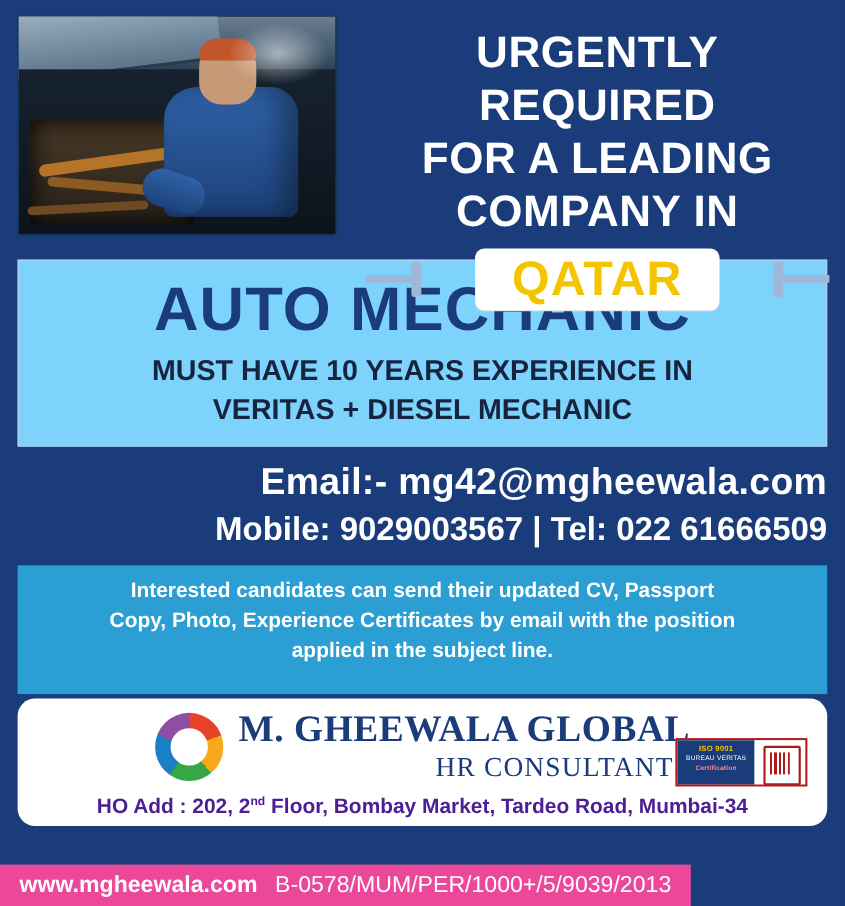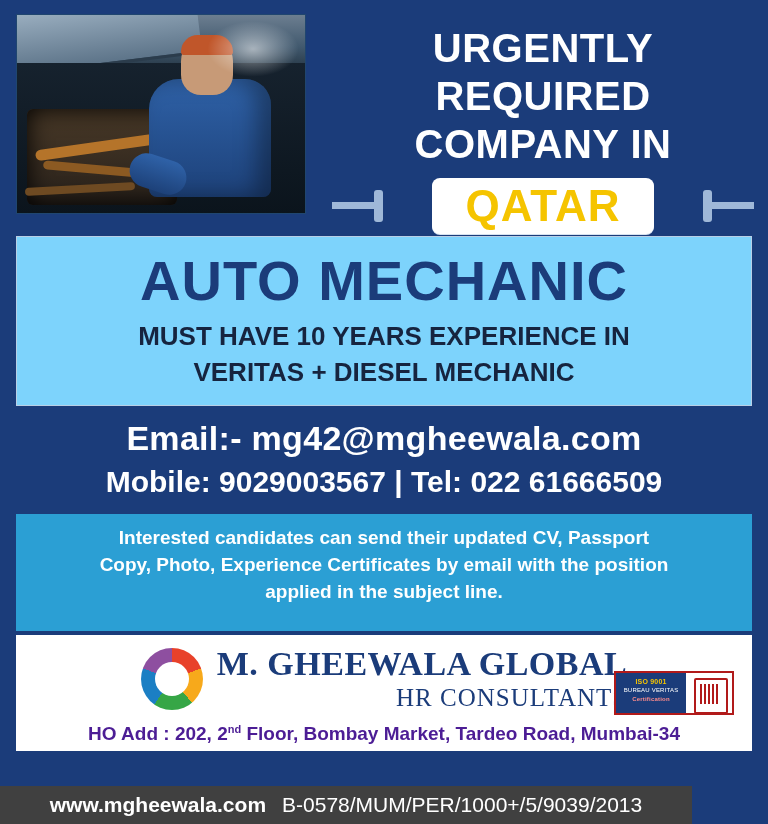--- a/index.html
+++ b/index.html
@@ -371,6 +371,7 @@
 
     <div class="headline">
       <div class="l1">URGENTLY REQUIRED</div>
+      <div class="l2">FOR A LEADING</div>
       <div class="l3">COMPANY IN</div>
 
       <div class="qatar-row">

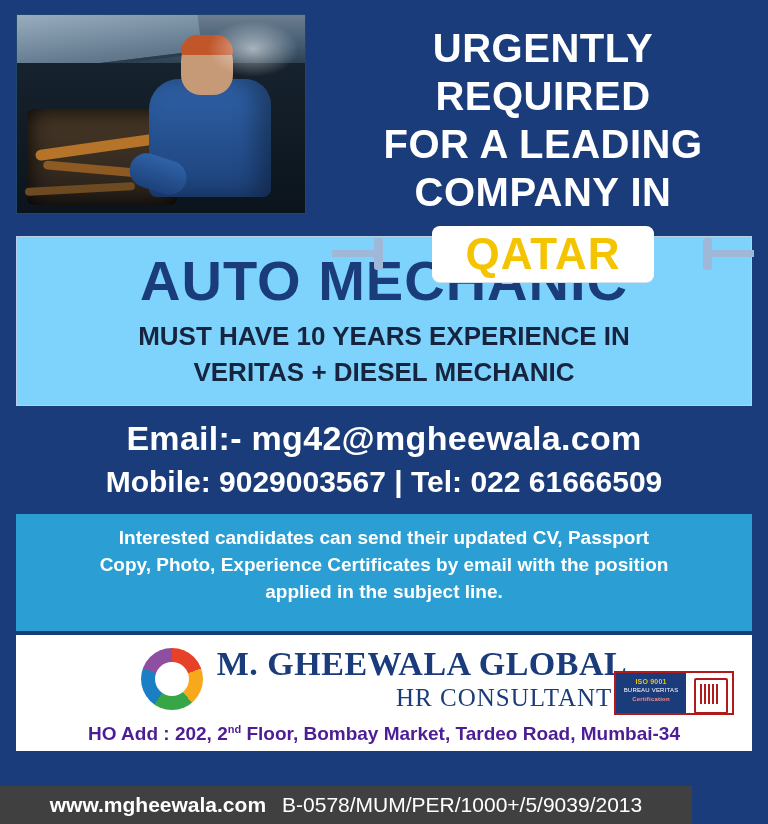--- a/index.html
+++ b/index.html
@@ -198,7 +198,7 @@
 
   
   .contact {
-    text-align: center;
+    text-align: right;
     color: #ffffff;
     padding: 10px 0 6px 0;
   }

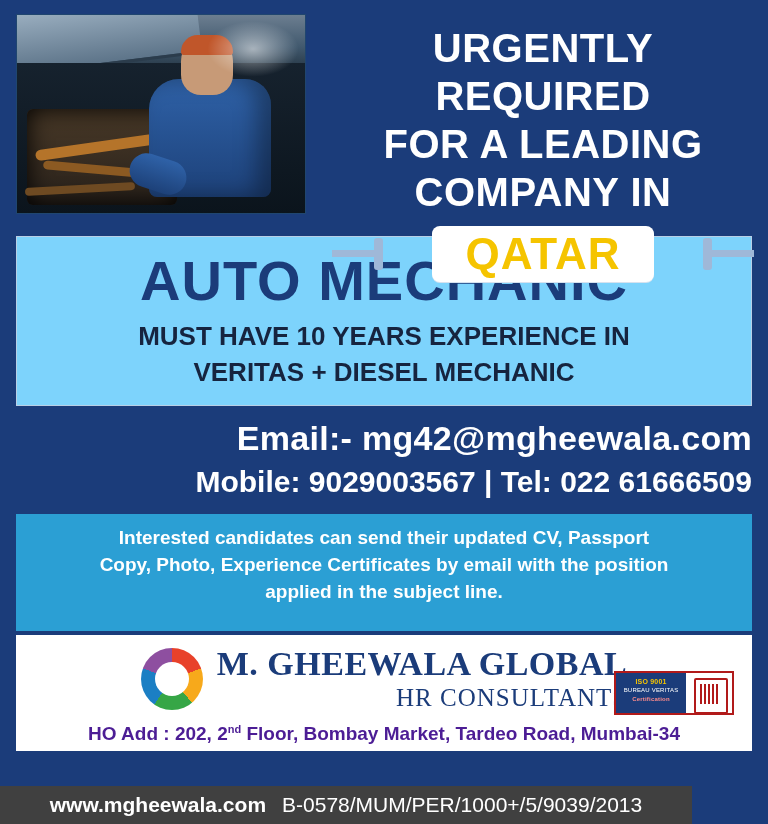--- a/index.html
+++ b/index.html
@@ -233,6 +233,7 @@
     background: #ffffff;
     padding: 10px 12px 6px 12px;
     position: relative;
+    border-radius: 16px;
   }
   .brand-row {
     display: flex;

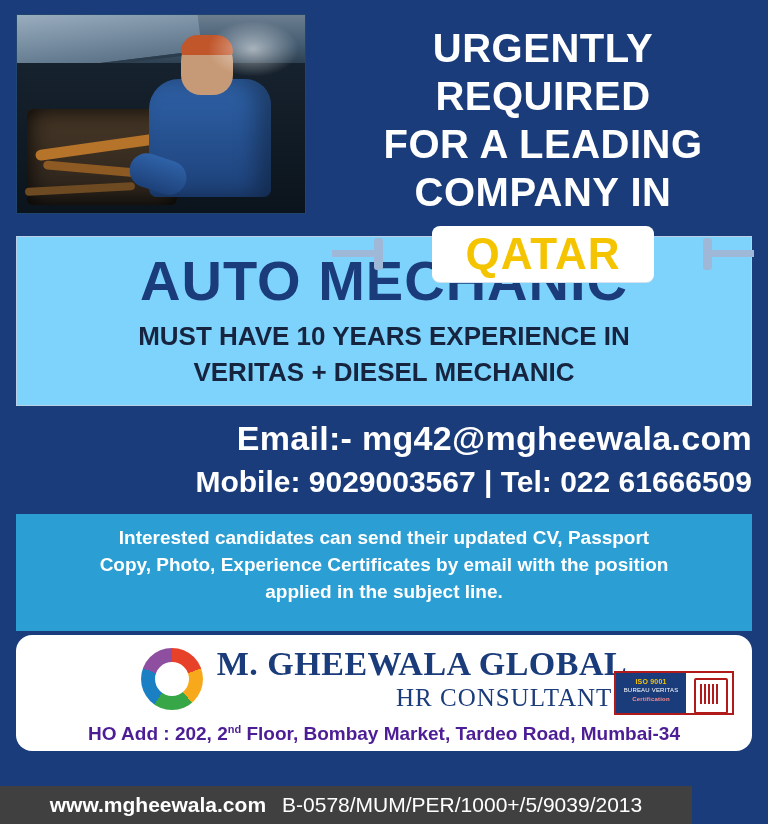--- a/index.html
+++ b/index.html
@@ -335,9 +335,9 @@
   .bottom-bar {
     position: absolute;
     left: 0; bottom: 0;
-    width: 692px;
+    width: 628px;
     height: 38px;
-    background: #404040;
+    background: #ec4899;
     display: flex;
     align-items: center;
     justify-content: center;

